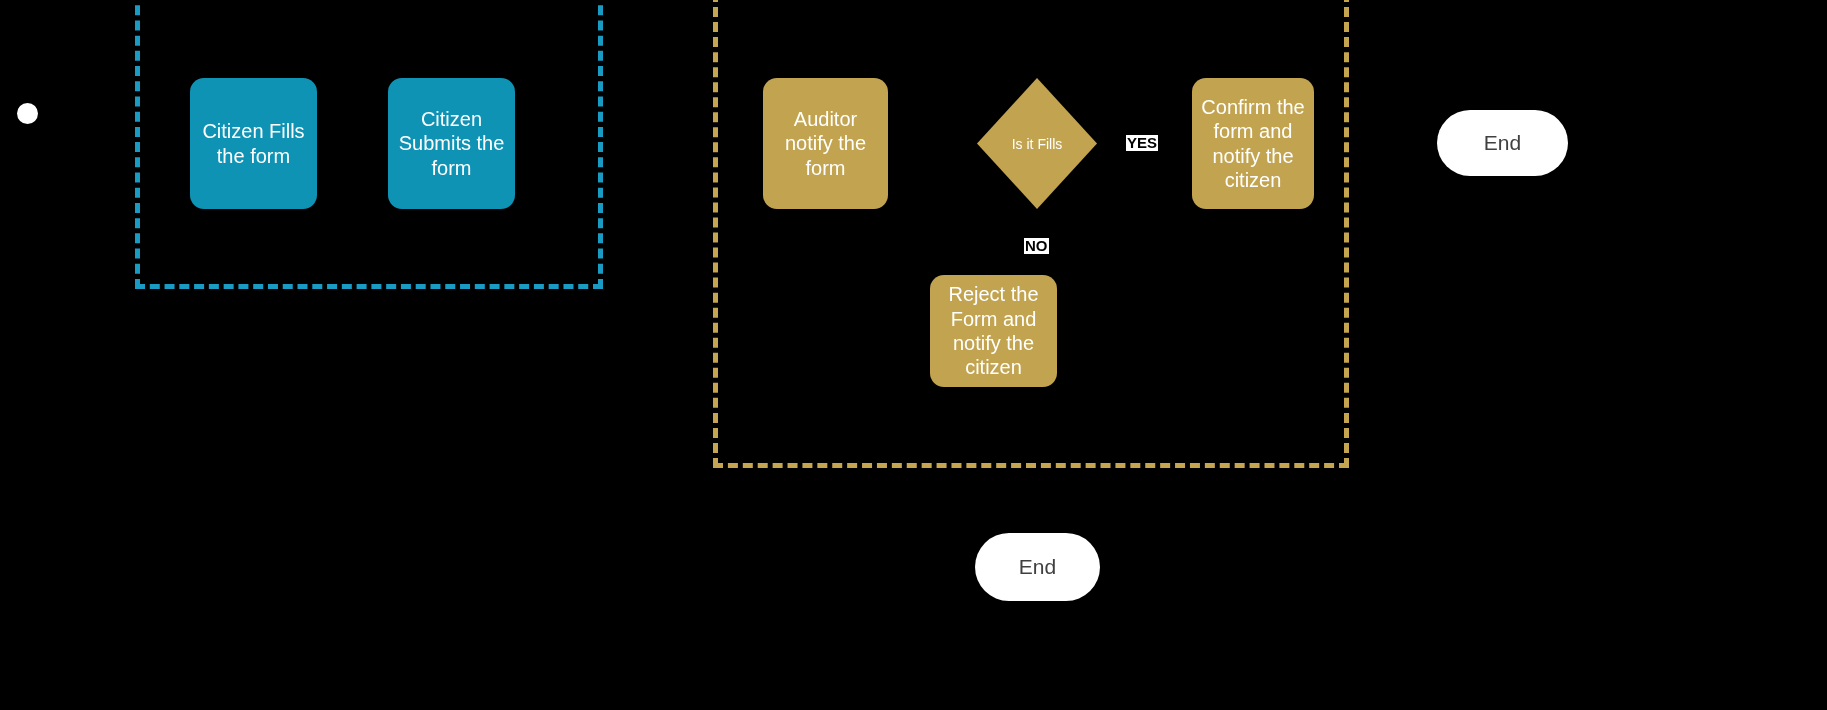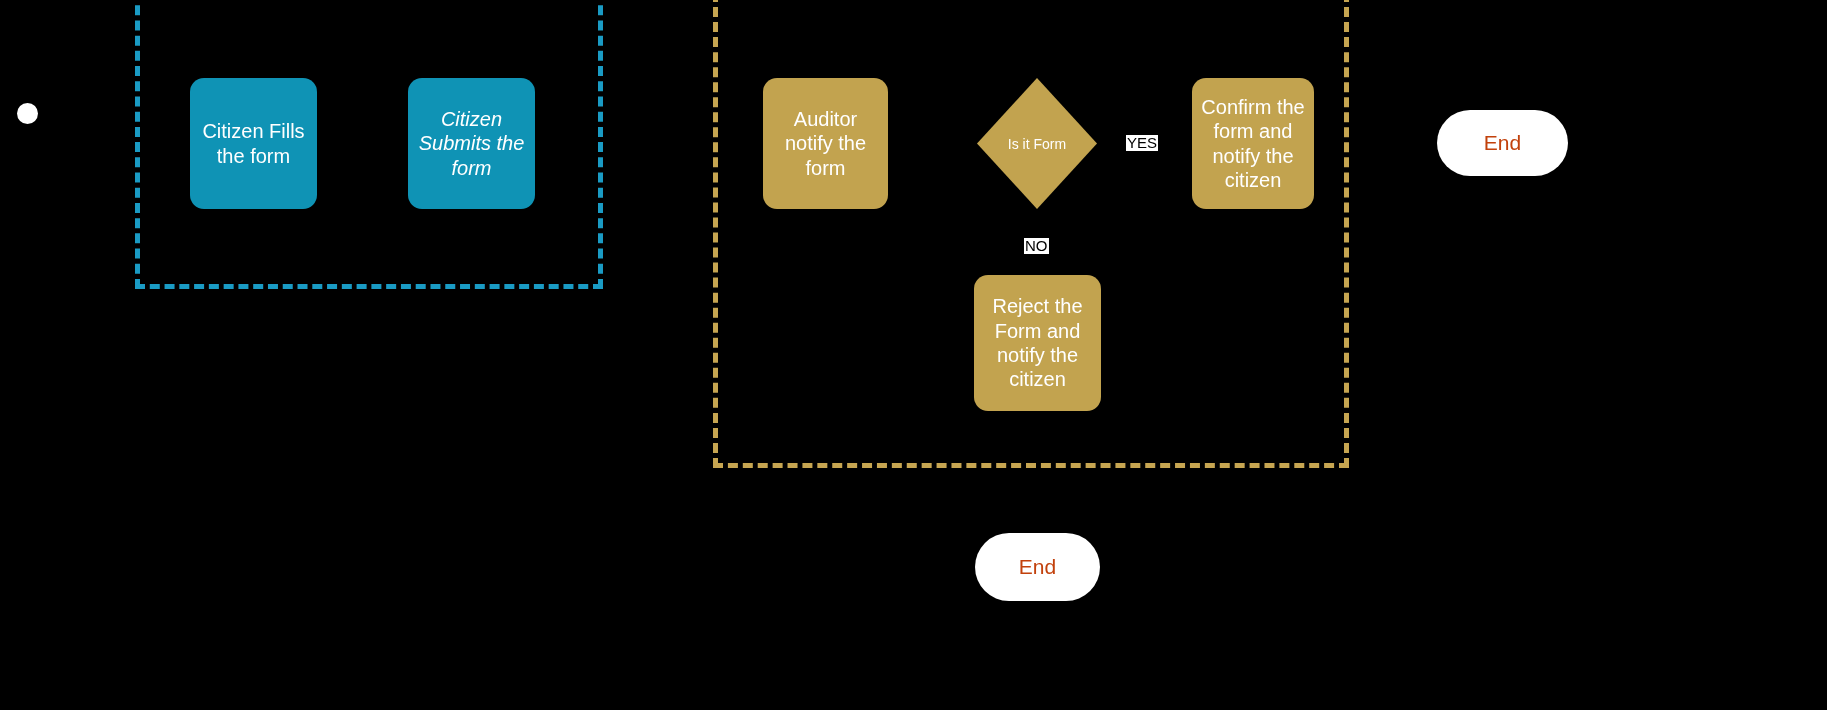--- a/index.html
+++ b/index.html
@@ -70,9 +70,8 @@
     font-size: 20px;
   }
   #node-citizen-submits {
-    left: 408px; top: 78px; width: 127px; height: 131px;
-    font-size: 20px;
-    font-style: italic;
+    left: 388px; top: 78px; width: 127px; height: 131px;
+    font-size: 20px;
   }
   #node-auditor-checks {
     left: 763px; top: 78px; width: 125px; height: 131px;

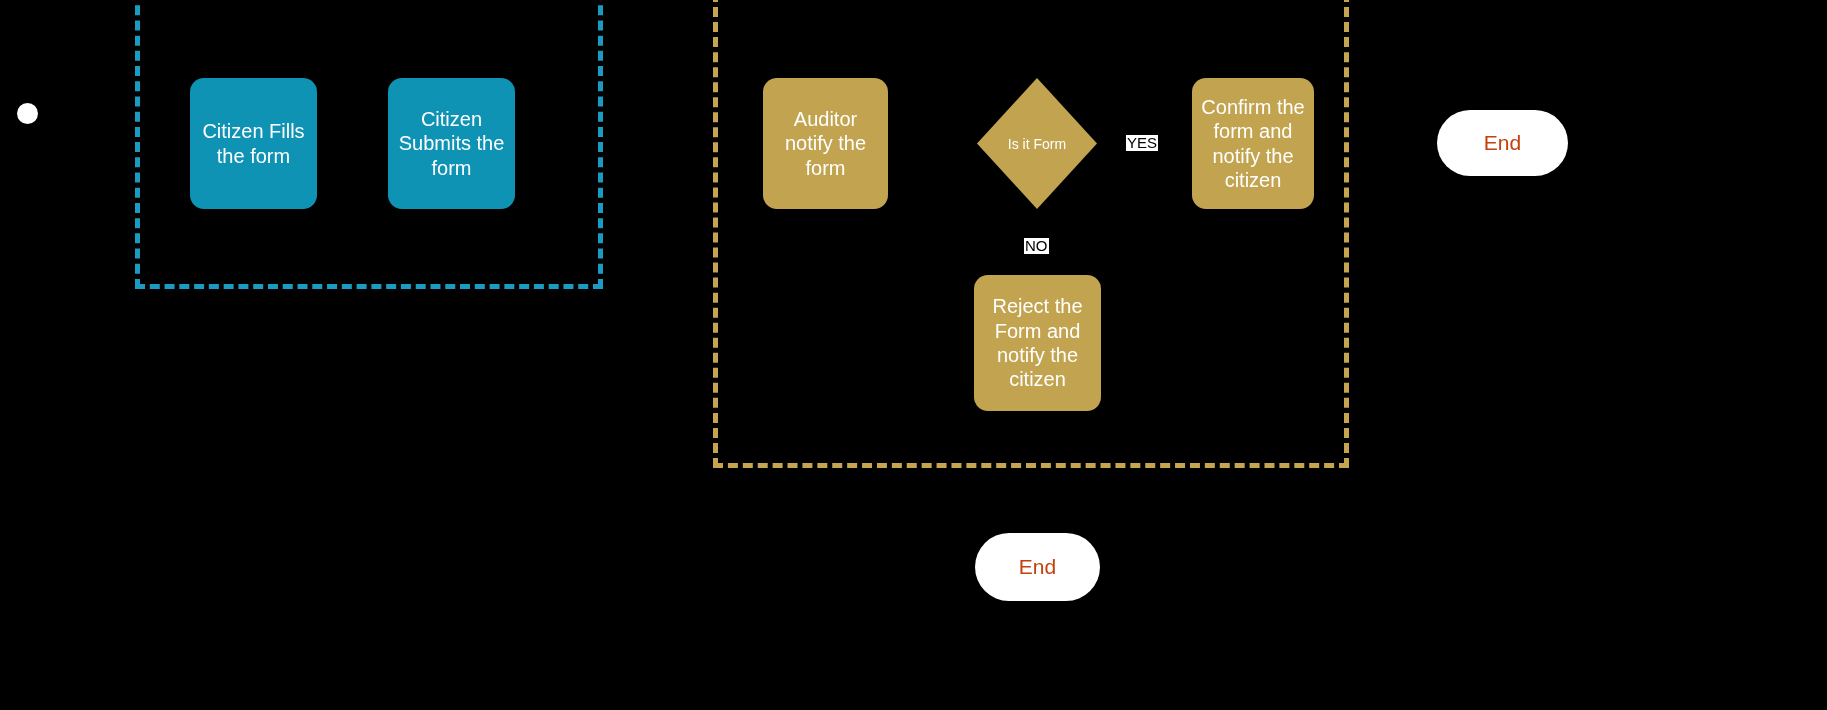--- a/index.html
+++ b/index.html
@@ -173,7 +173,7 @@
 
   <div class="diamond-wrap">
     <div class="diamond-shape"></div>
-    <div class="diamond-label">Is it Form</div>
+    <div class="diamond-label">Is it Fills</div>
   </div>
 
   <div id="label-yes" class="edge-label">YES</div>

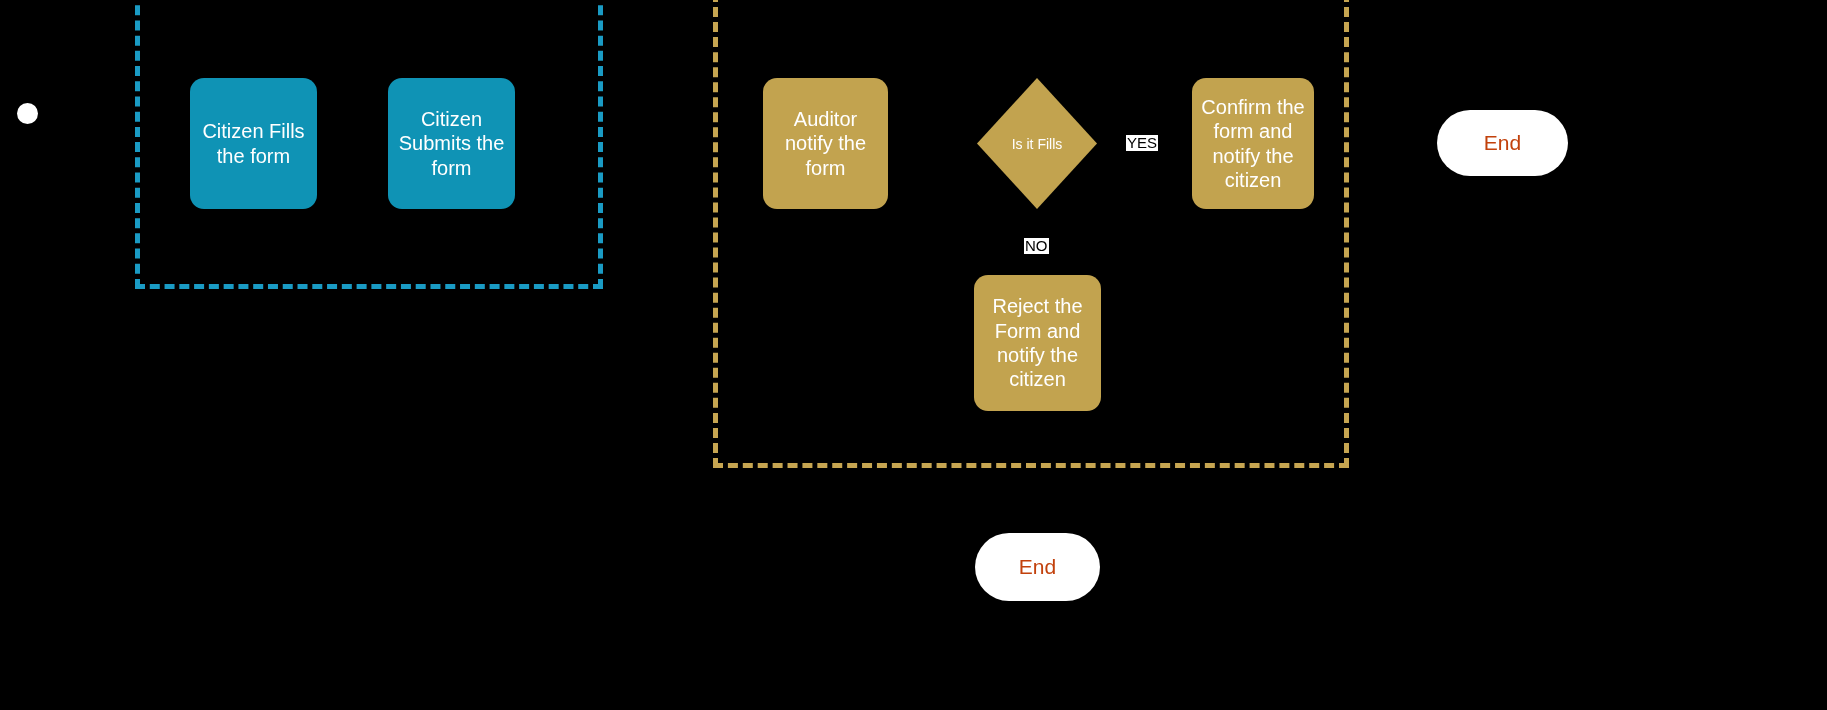--- a/index.html
+++ b/index.html
@@ -144,6 +144,7 @@
     line-height: 1.05;
     padding: 0px 1px;
     white-space: nowrap;
+    font-weight: bold;
   }
   #label-yes { left: 1126px; top: 135px; }
   #label-no  { left: 1024px; top: 238px; }

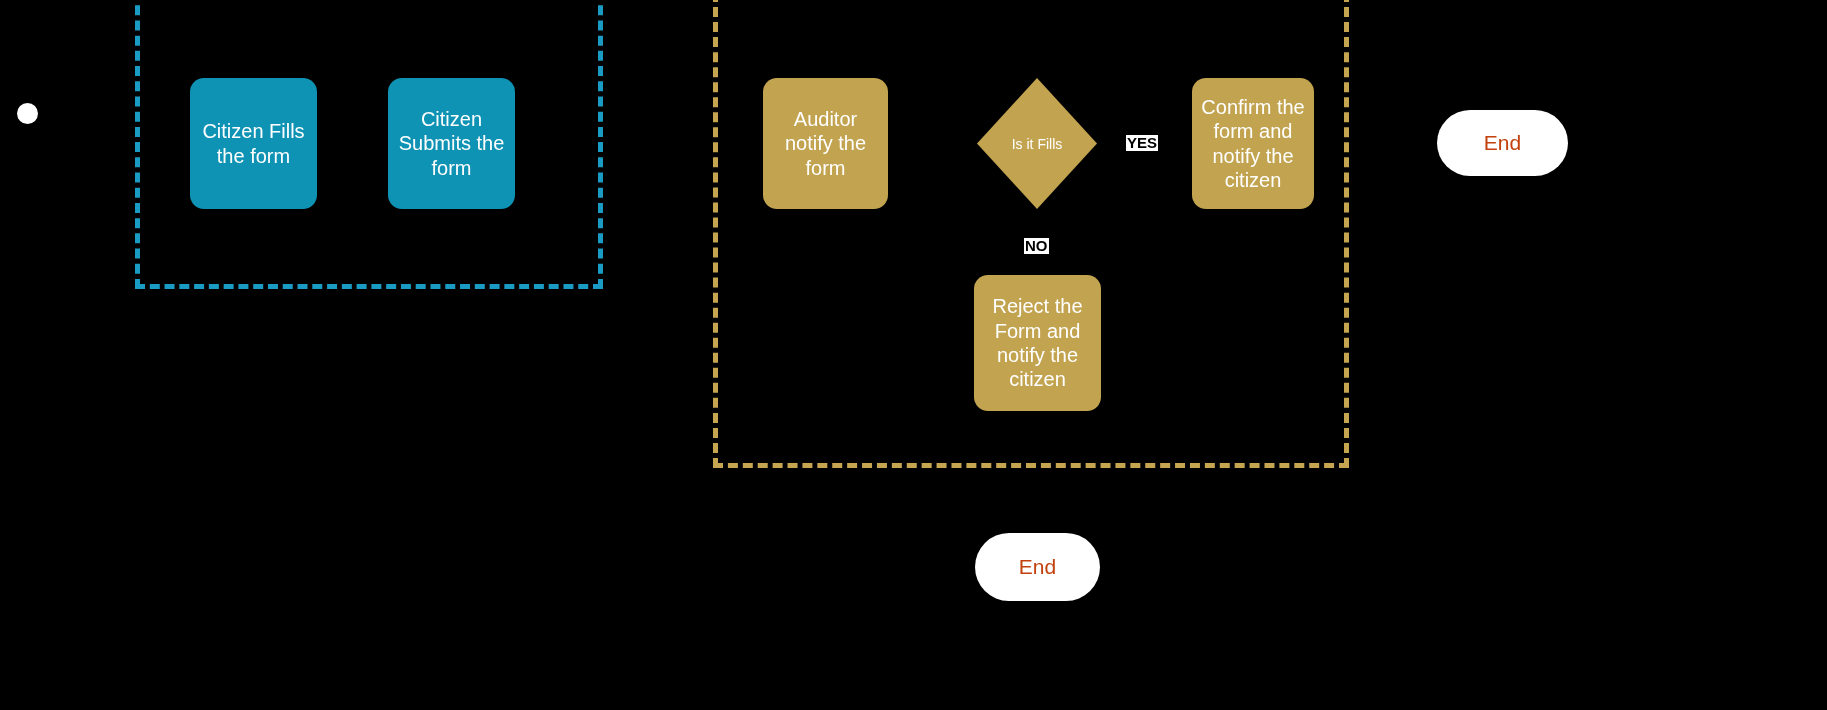--- a/index.html
+++ b/index.html
@@ -125,7 +125,7 @@
     position: absolute;
     box-sizing: border-box;
     background: #ffffff;
-    color: #c2410c;
+    color: #404040;
     border-radius: 999px;
     display: flex;
     align-items: center;

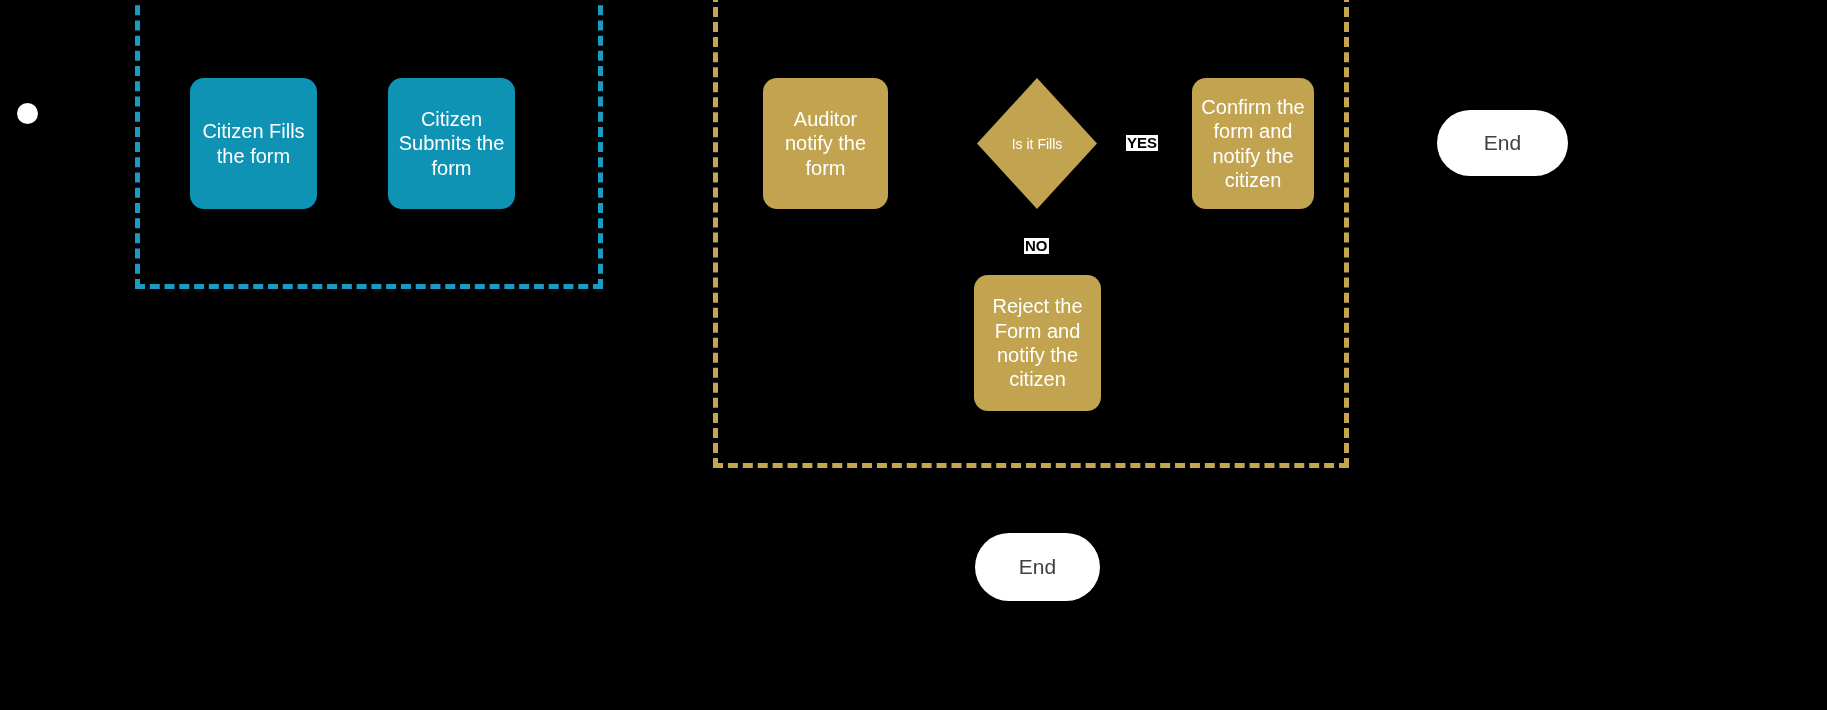--- a/index.html
+++ b/index.html
@@ -82,7 +82,7 @@
     font-size: 20px;
   }
   #node-reject-form {
-    left: 974px; top: 275px; width: 127px; height: 136px;
+    left: 930px; top: 275px; width: 127px; height: 112px;
     font-size: 20px;
   }
 

